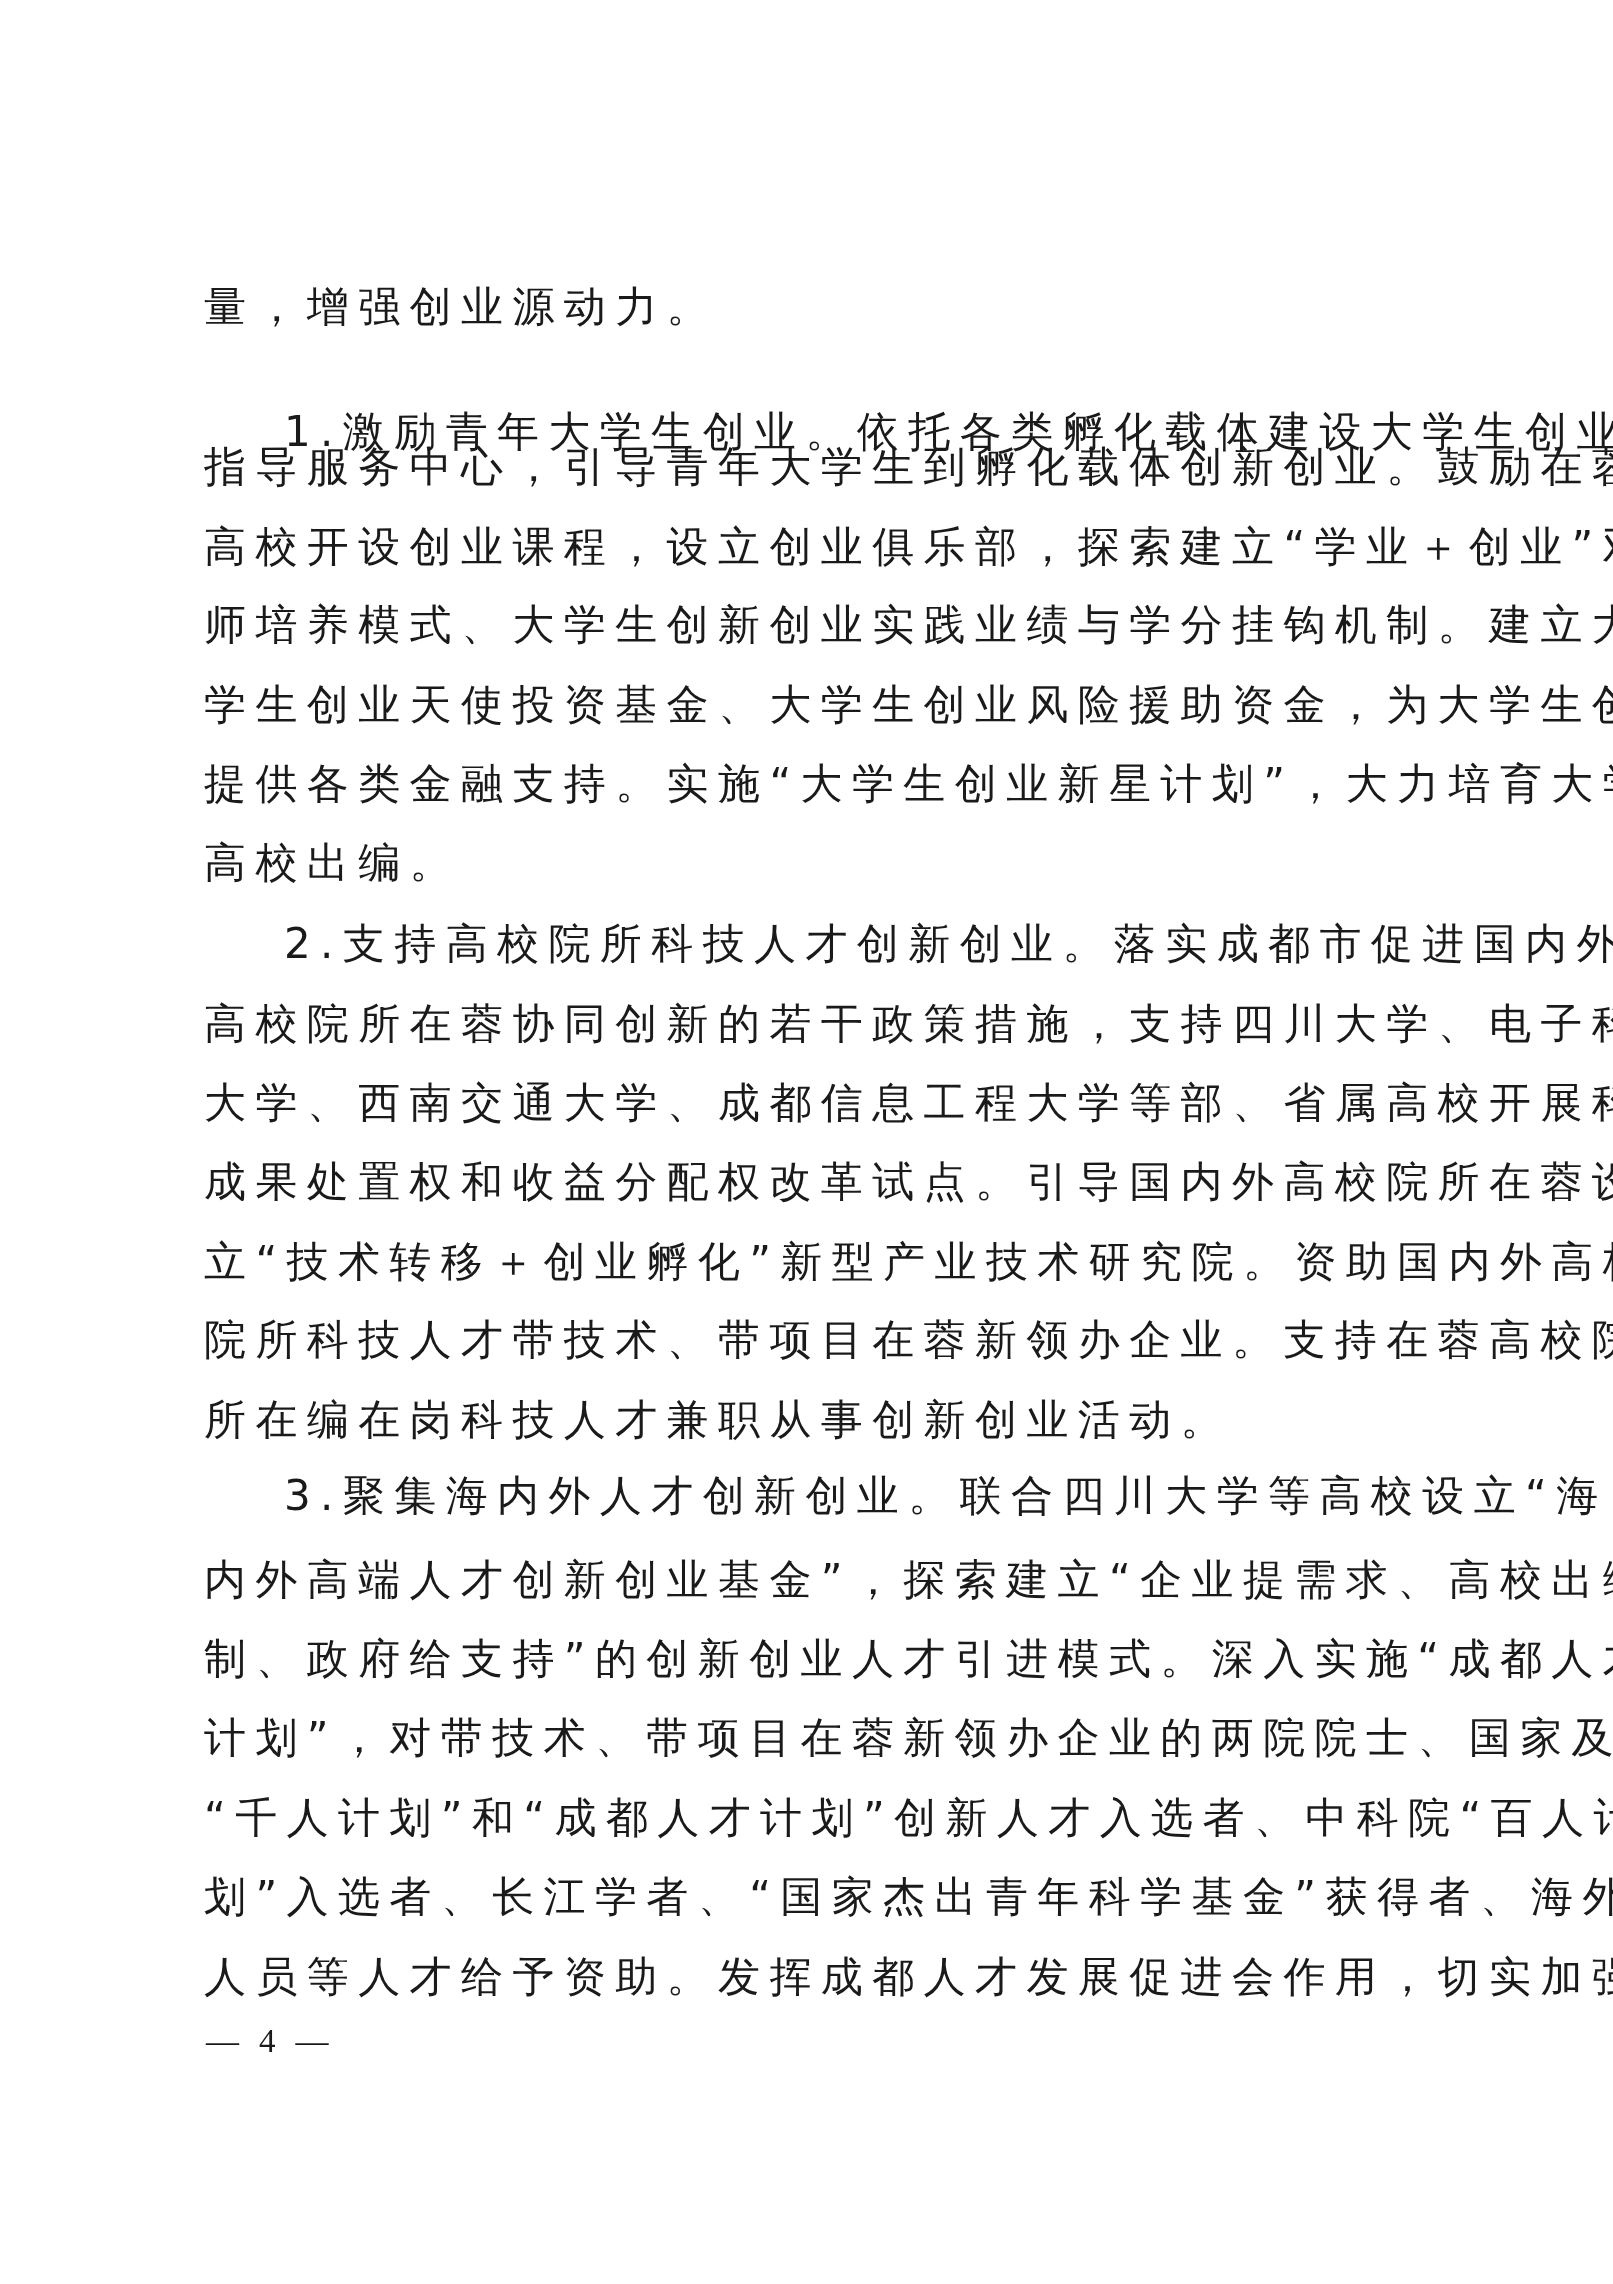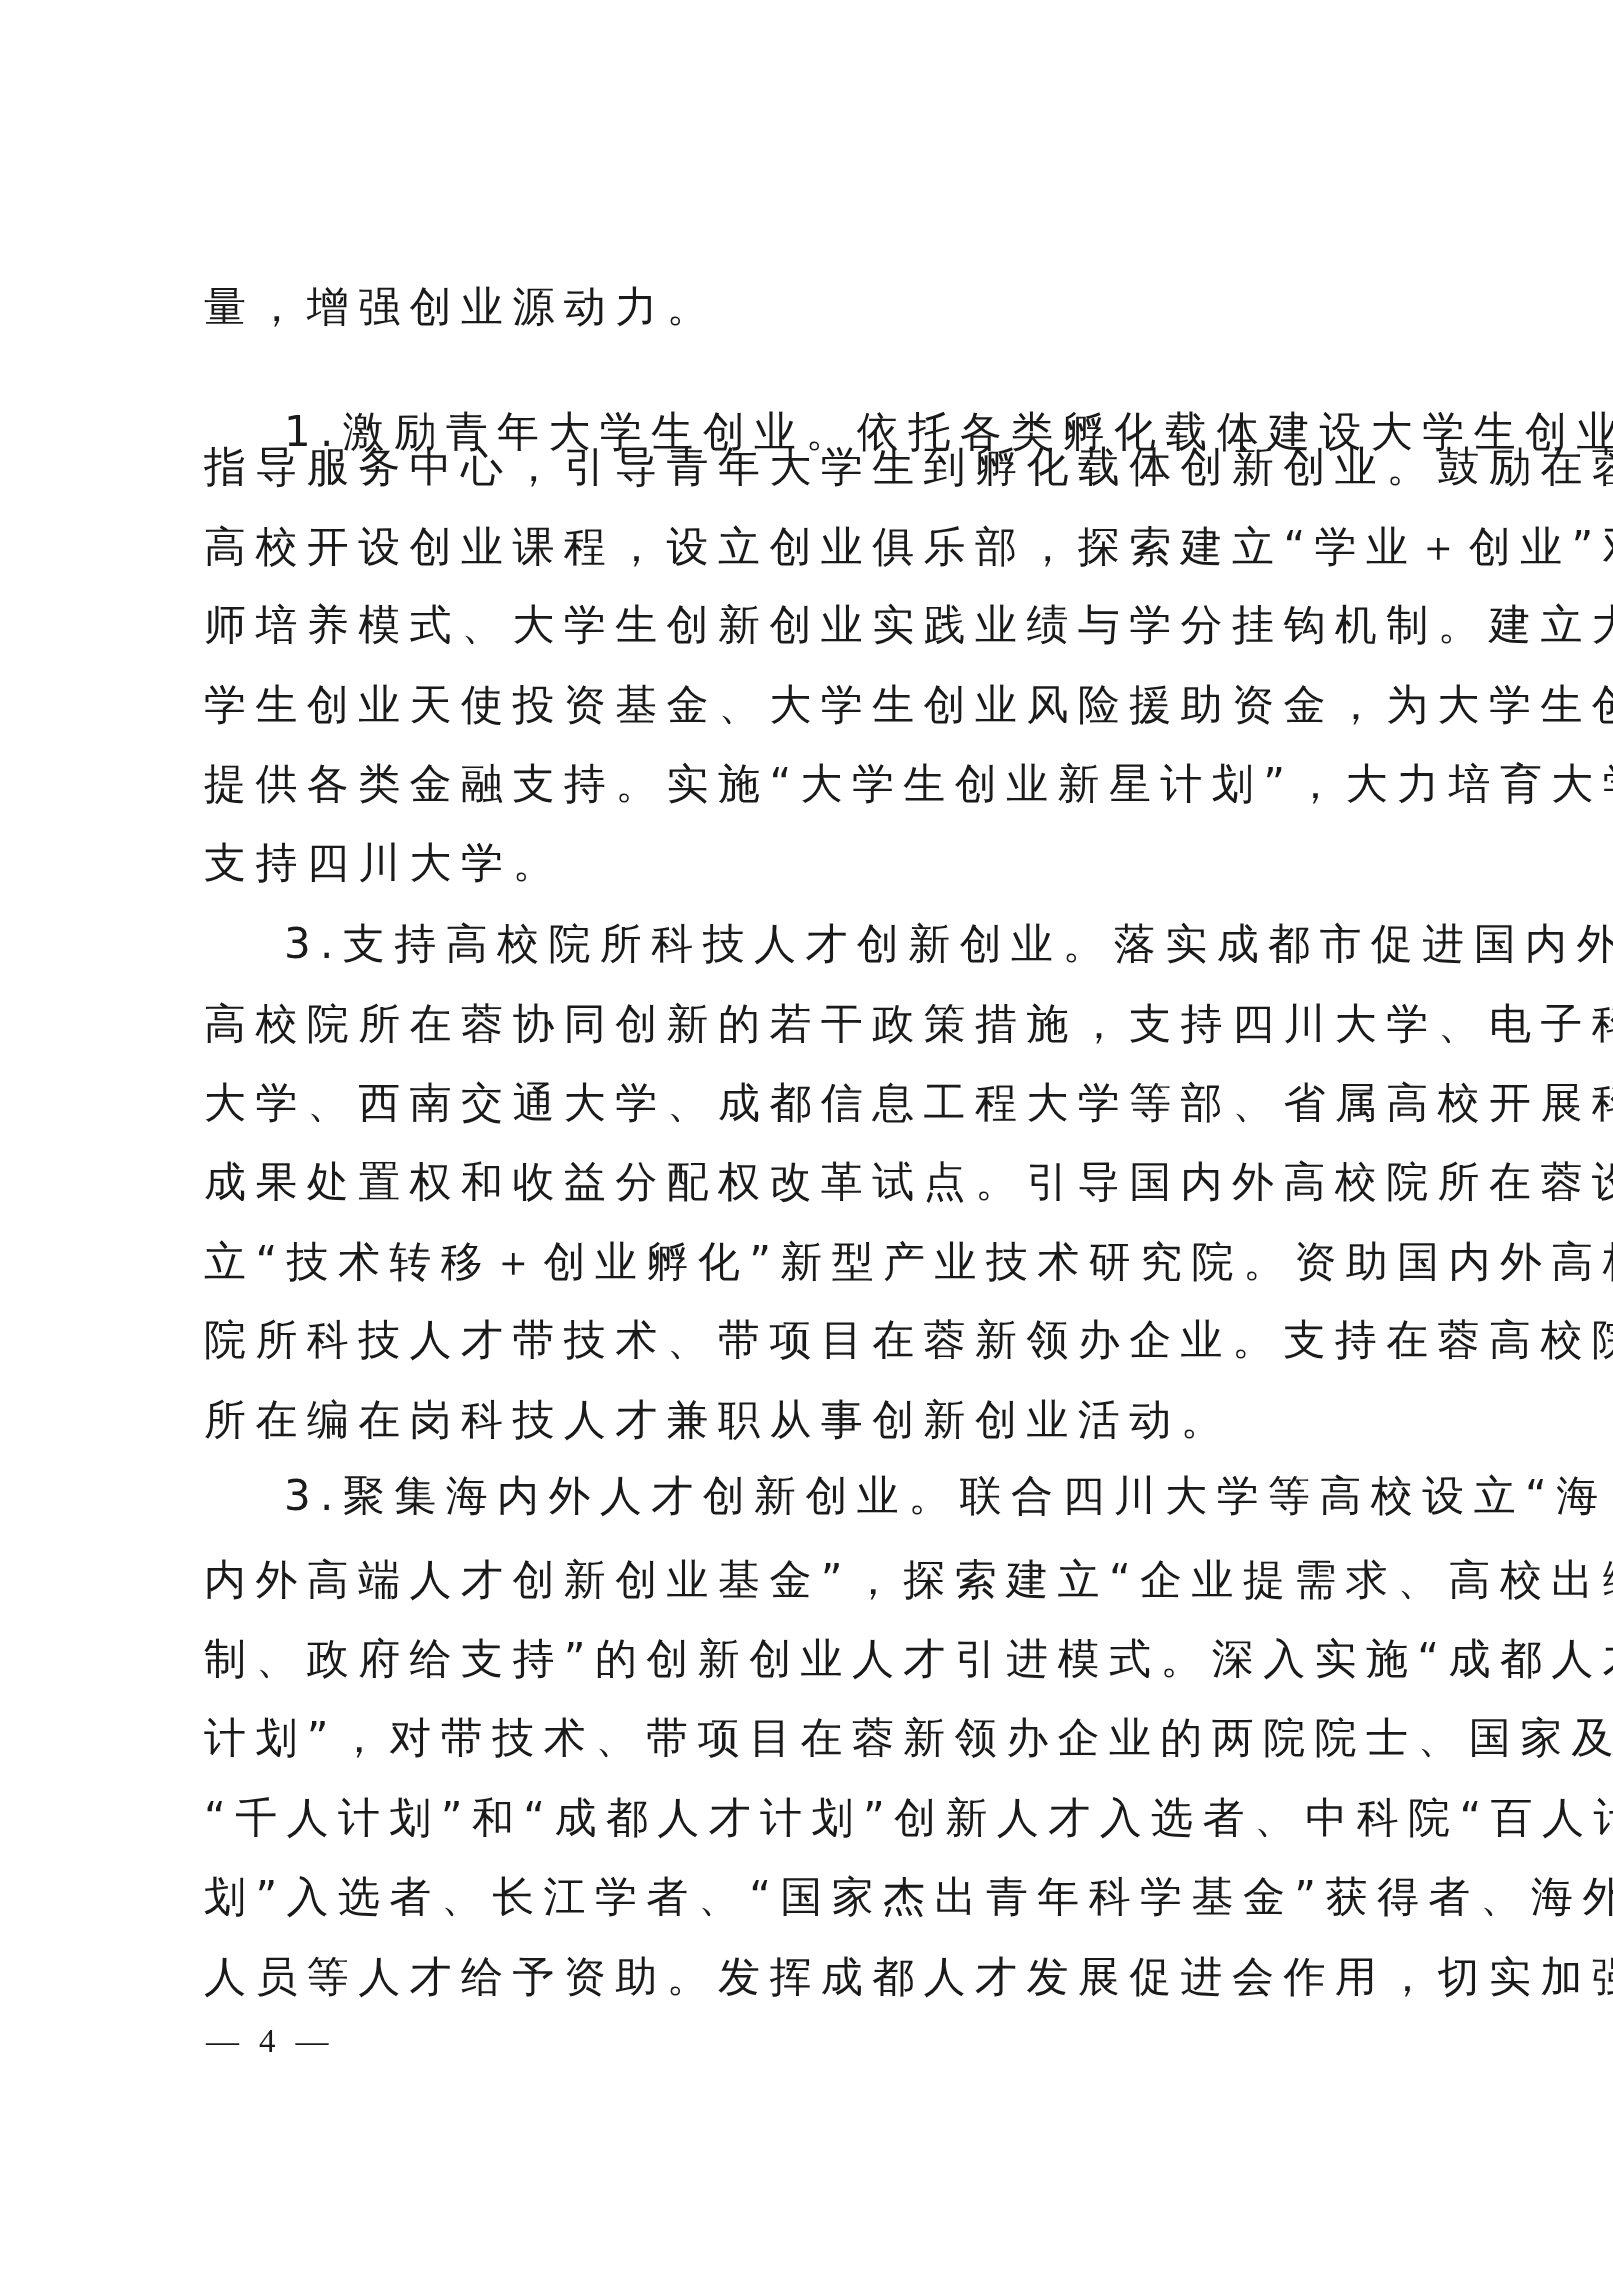--- a/index.html
+++ b/index.html
@@ -68,7 +68,7 @@
       <div class="line" style="top: 595px;">师培养模式、大学生创新创业实践业绩与学分挂钩机制。建立大</div>
       <div class="line" style="top: 675px;">学生创业天使投资基金、大学生创业风险援助资金，为大学生创业</div>
       <div class="line" style="top: 754px;">提供各类金融支持。实施“大学生创业新星计划”，大力培育大学</div>
-      <div class="line short" style="top: 833px;">支持四川大学。</div>
+      <div class="line short" style="top: 833px;">高校出编。</div>
       <div class="line indent" style="top: 914px;">3.支持高校院所科技人才创新创业。落实成都市促进国内外</div>
       <div class="line" style="top: 994px;">高校院所在蓉协同创新的若干政策措施，支持四川大学、电子科技</div>
       <div class="line" style="top: 1073px;">大学、西南交通大学、成都信息工程大学等部、省属高校开展科技</div>

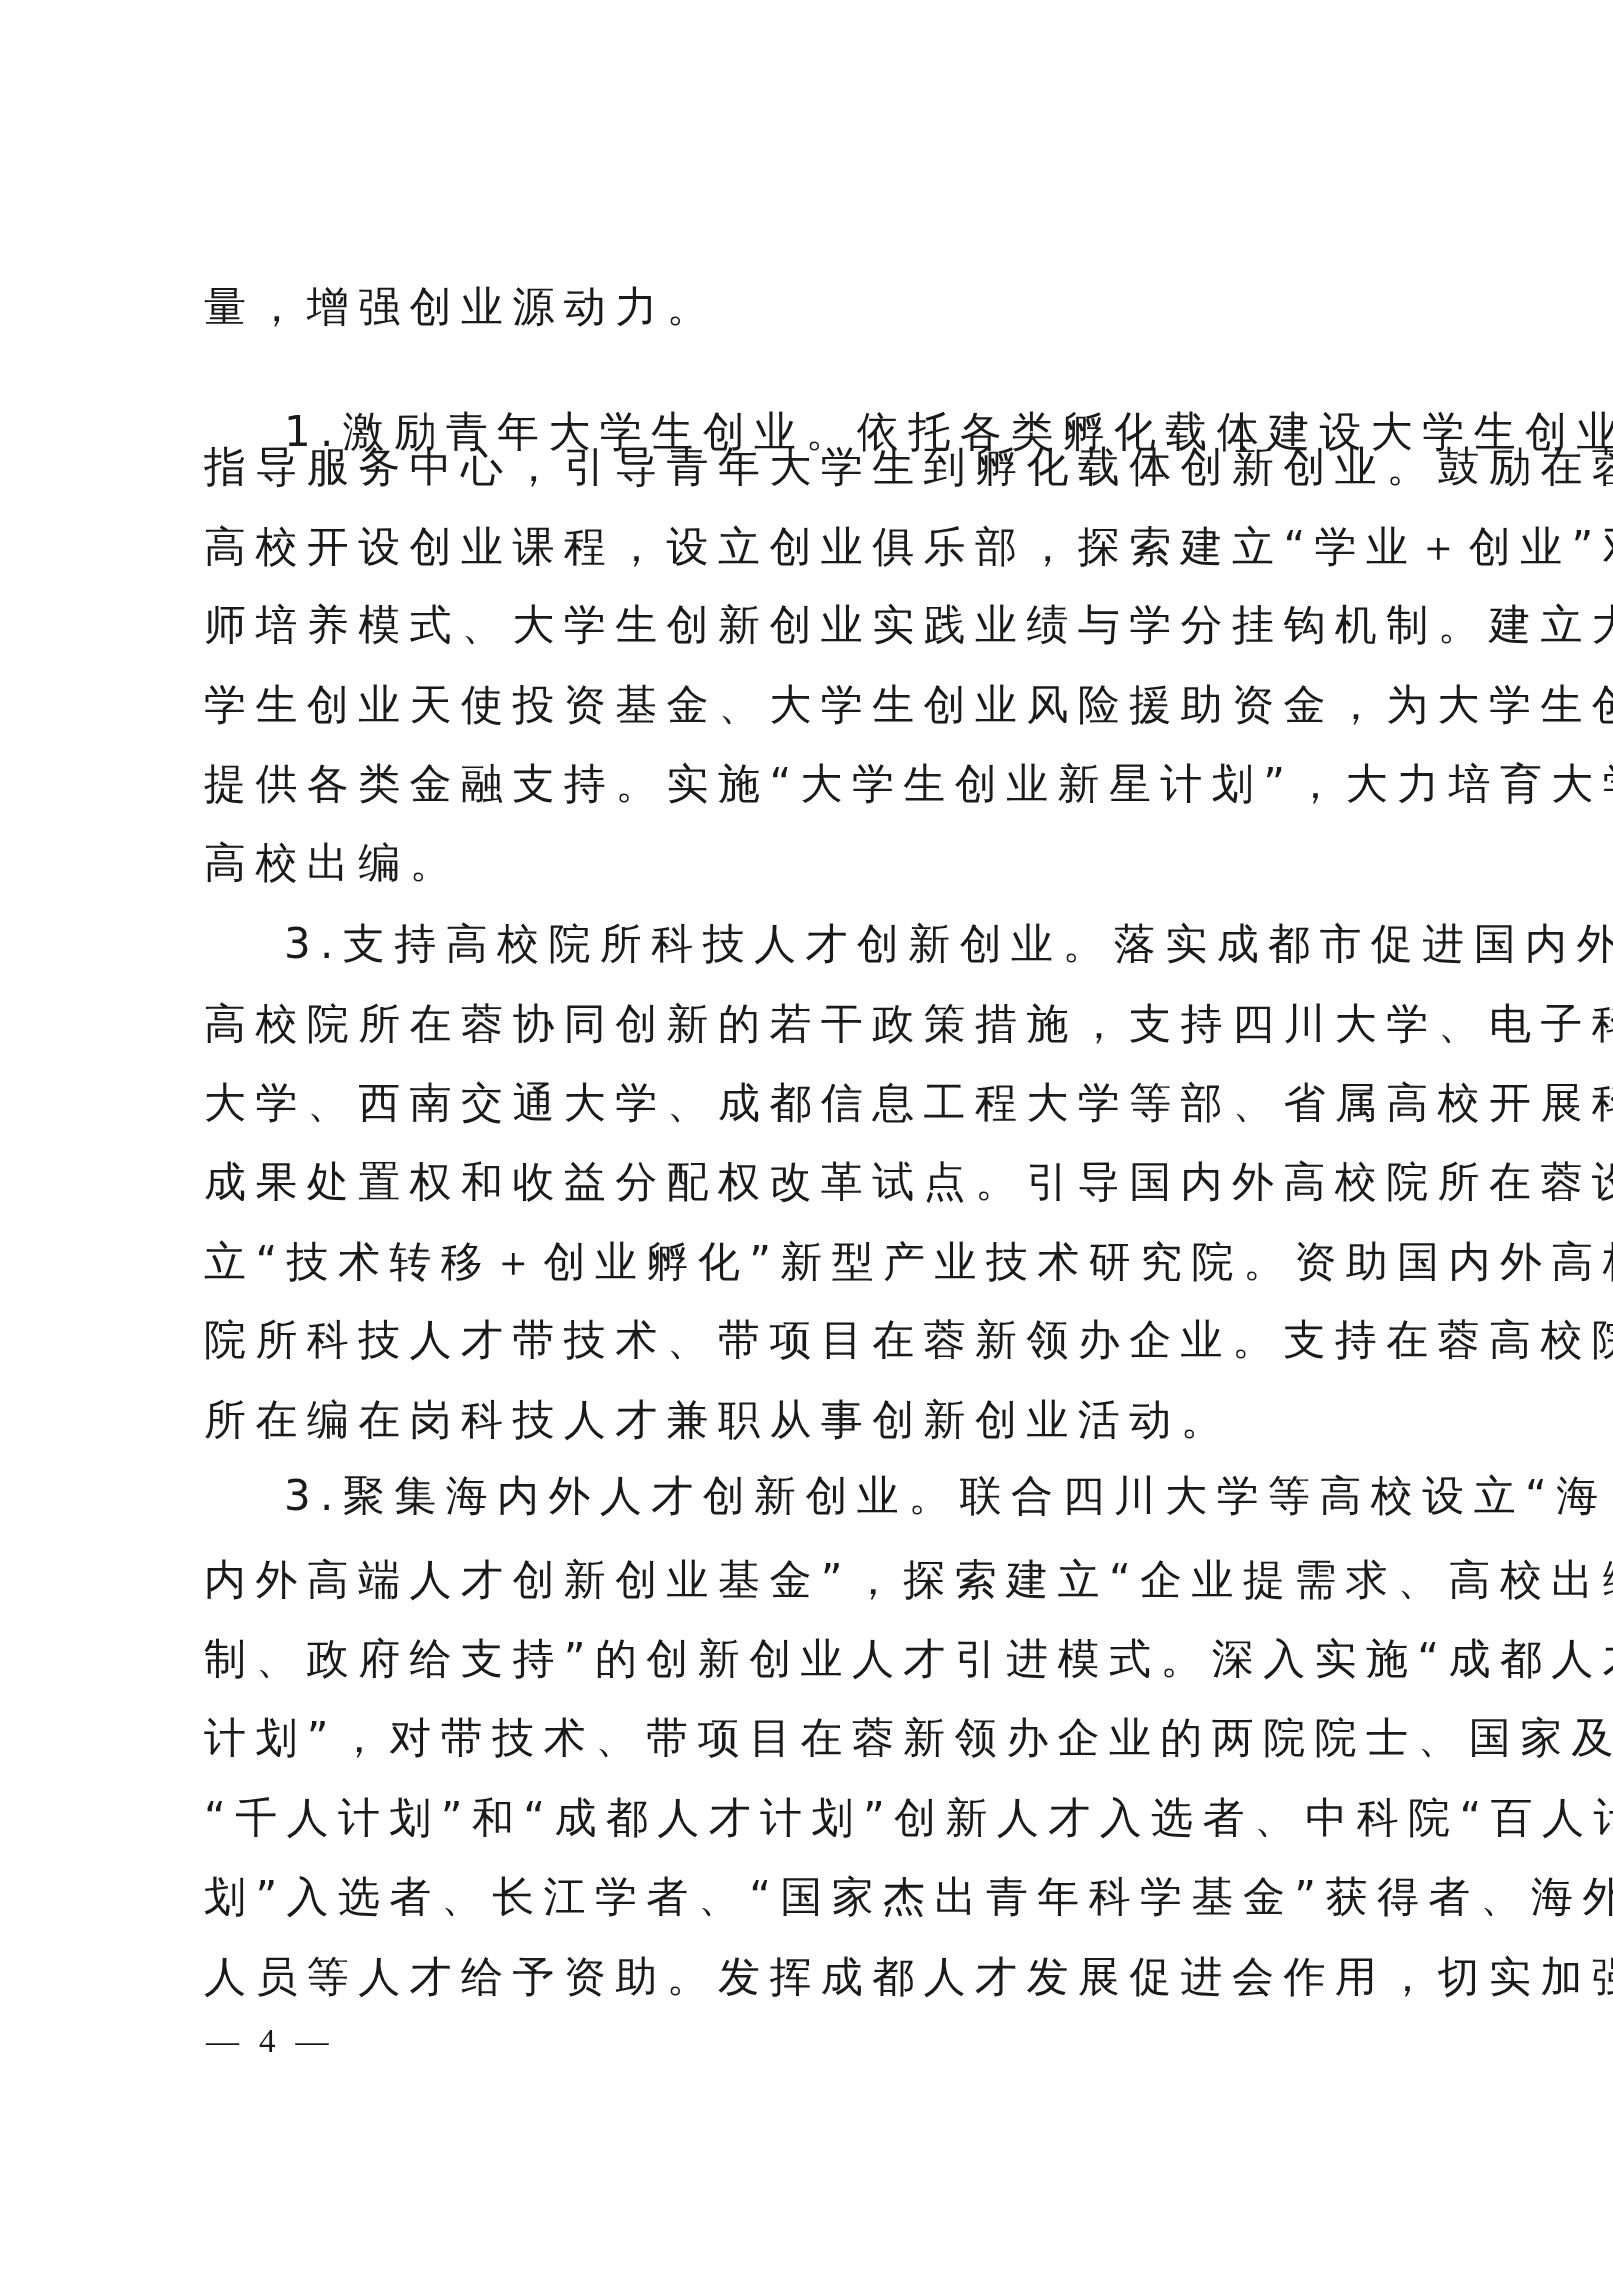--- a/index.html
+++ b/index.html
@@ -69,7 +69,7 @@
       <div class="line" style="top: 675px;">学生创业天使投资基金、大学生创业风险援助资金，为大学生创业</div>
       <div class="line" style="top: 754px;">提供各类金融支持。实施“大学生创业新星计划”，大力培育大学</div>
       <div class="line short" style="top: 833px;">高校出编。</div>
-      <div class="line indent" style="top: 914px;">3.支持高校院所科技人才创新创业。落实成都市促进国内外</div>
+      <div class="line indent" style="top: 914px;">2.支持高校院所科技人才创新创业。落实成都市促进国内外</div>
       <div class="line" style="top: 994px;">高校院所在蓉协同创新的若干政策措施，支持四川大学、电子科技</div>
       <div class="line" style="top: 1073px;">大学、西南交通大学、成都信息工程大学等部、省属高校开展科技</div>
       <div class="line" style="top: 1152px;">成果处置权和收益分配权改革试点。引导国内外高校院所在蓉设</div>

